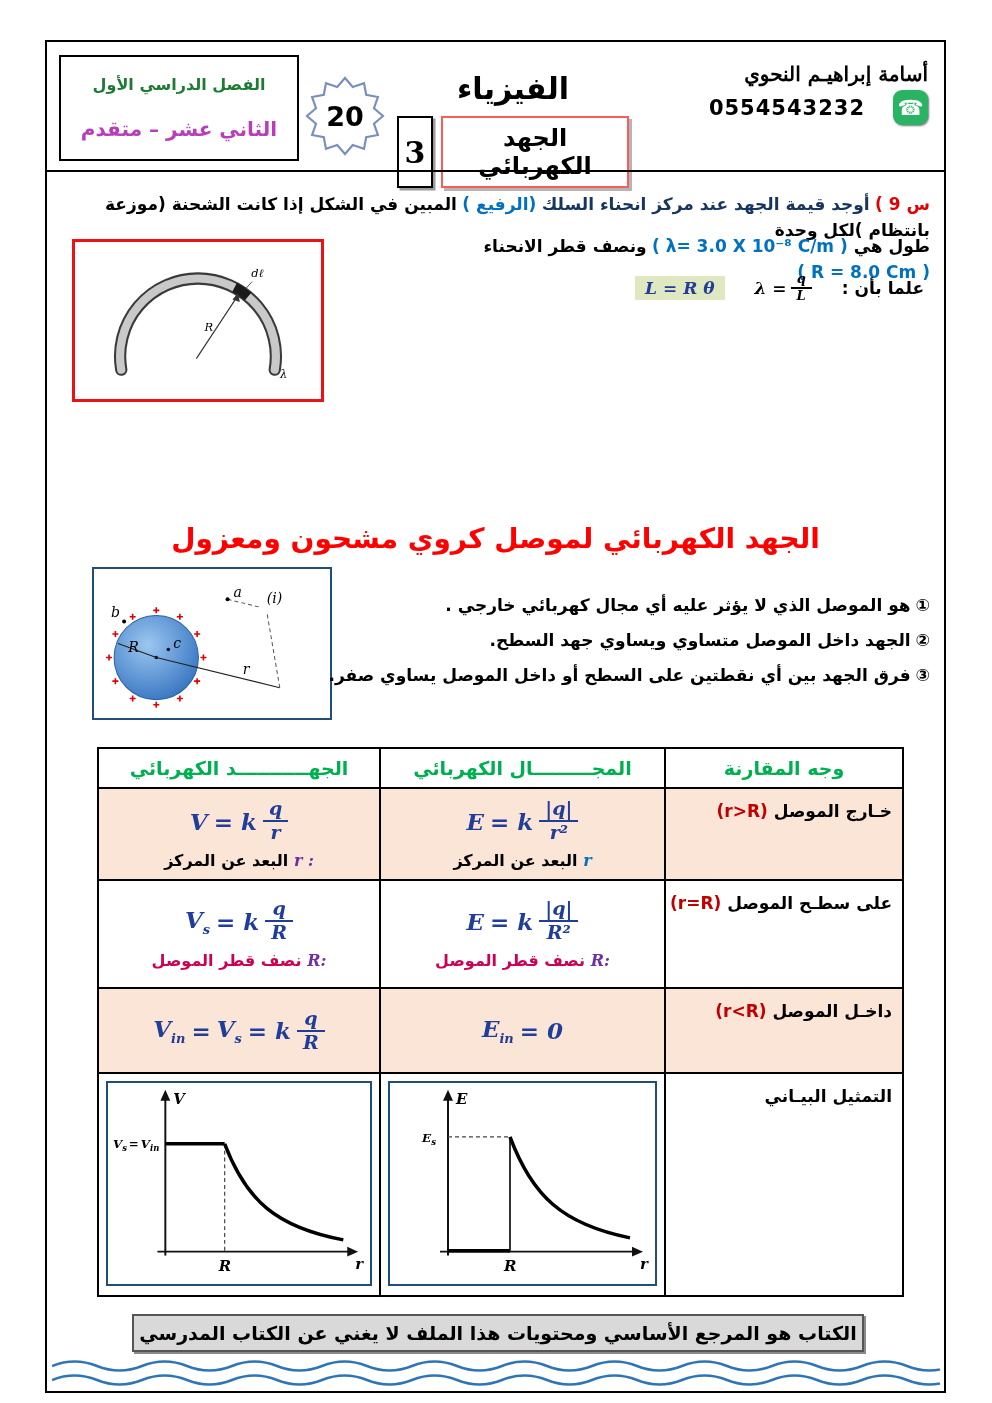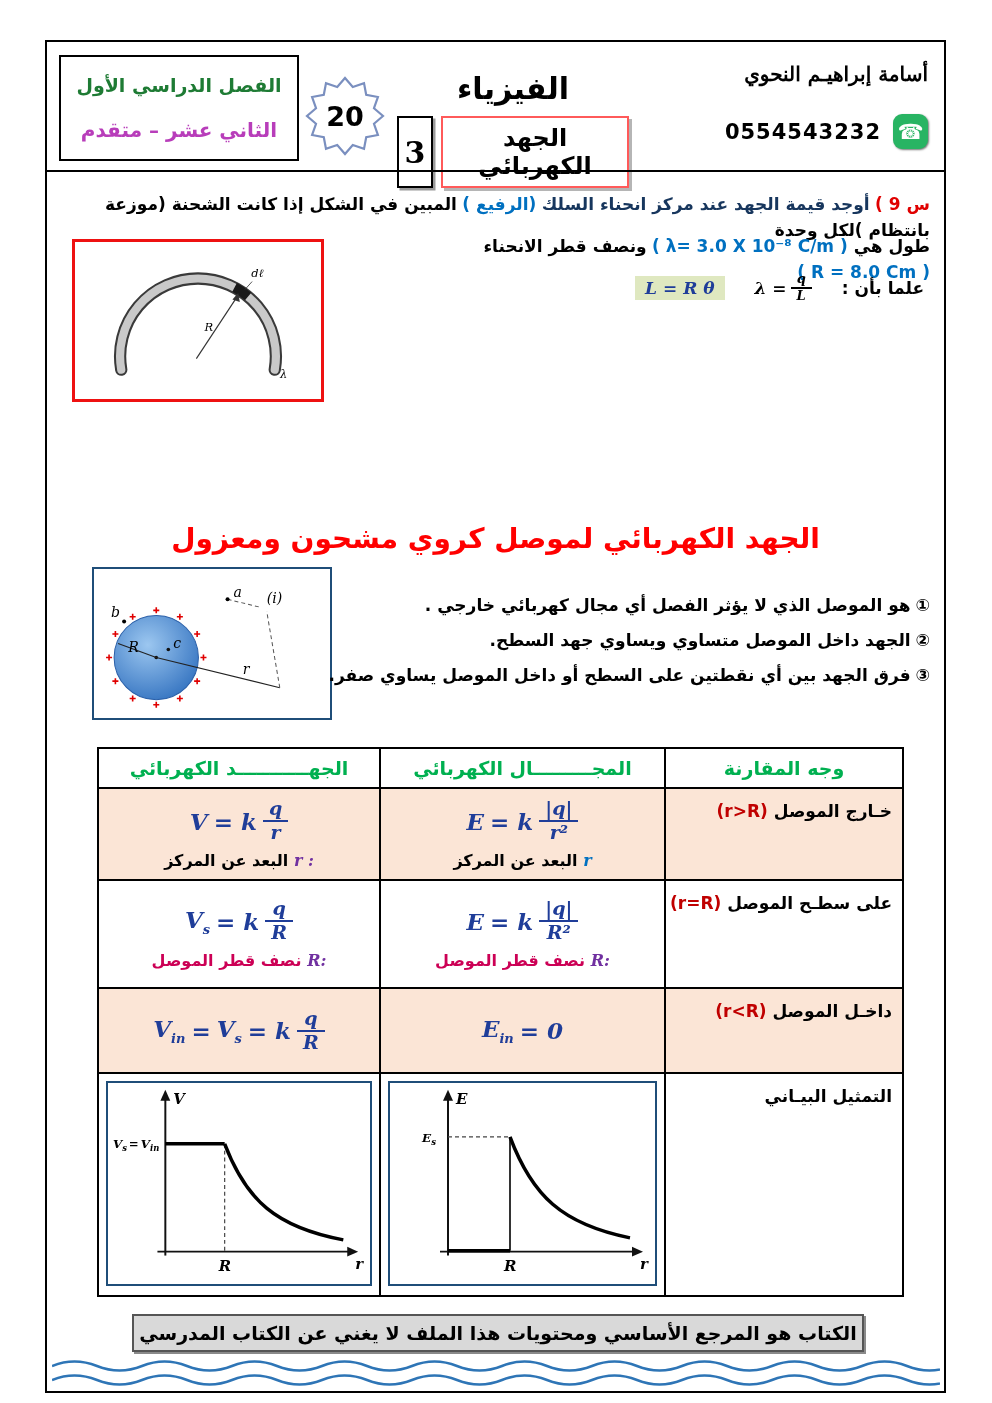--- a/index.html
+++ b/index.html
@@ -29,7 +29,7 @@
   
   .hdr-left-box{position:absolute;left:12px;top:13px;width:240px;height:106px;border:2px solid #000;
     display:flex;flex-direction:column;justify-content:space-around;align-items:center;text-align:center;padding:6px 4px;}
-  .semester{color:var(--semester-green,#1e7b34);font-weight:bold;font-size:19px;direction:rtl;}
+  .semester{color:var(--semester-green,#1e7b34);font-weight:bold;font-size:16px;direction:rtl;}
   .grade{color:var(--grade-purple,#b83dba);font-weight:bold;font-size:20px;direction:rtl;}
   .badge{position:absolute;left:256px;top:32px;width:84px;height:84px;}
   .badge svg{position:absolute;inset:0;width:100%;height:100%;}

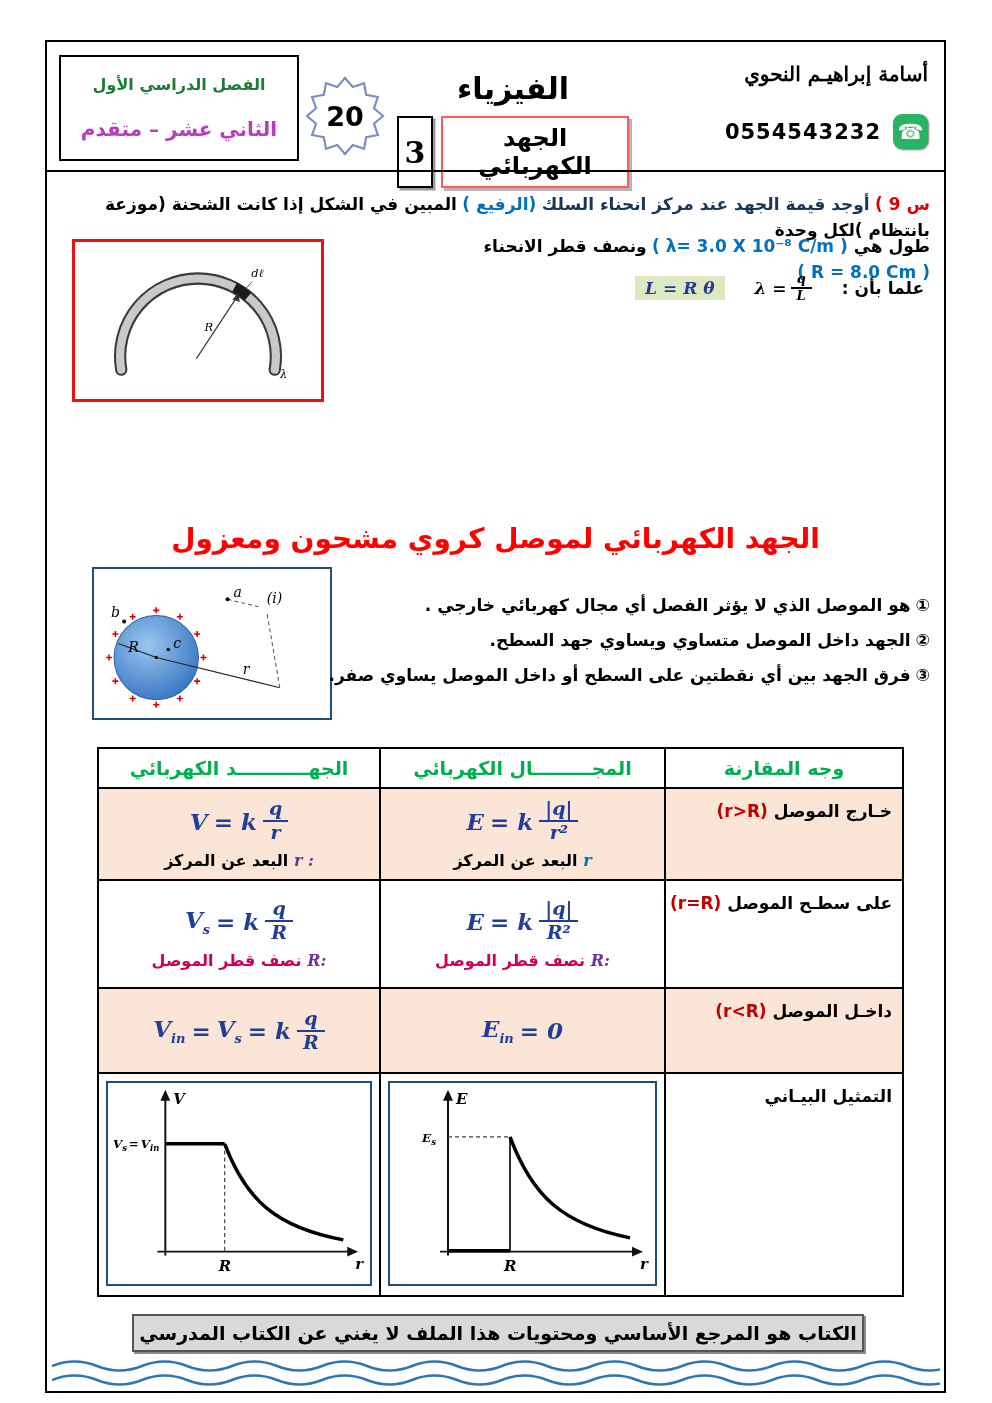--- a/index.html
+++ b/index.html
@@ -43,7 +43,7 @@
     font-size:24px;font-weight:bold;padding:6px 6px;direction:rtl;}
   .hdr-right{position:absolute;right:16px;top:20px;width:235px;text-align:right;}
   .author{font-size:20px;font-weight:bold;font-family:"DejaVu Serif",serif;direction:rtl;}
-  .phone-row{margin-top:28px;display:flex;align-items:center;justify-content:flex-end;gap:12px;}
+  .phone-row{margin-top:4px;display:flex;align-items:center;justify-content:flex-end;gap:28px;}
   .phone-num{font-size:21px;font-weight:bold;letter-spacing:1px;}
   .phone-icon{width:35px;height:35px;background:var(--phone-green,#28b463);color:#fff;border-radius:9px;
     display:flex;align-items:center;justify-content:center;font-size:21px;box-shadow:1px 1px 2px #777;}

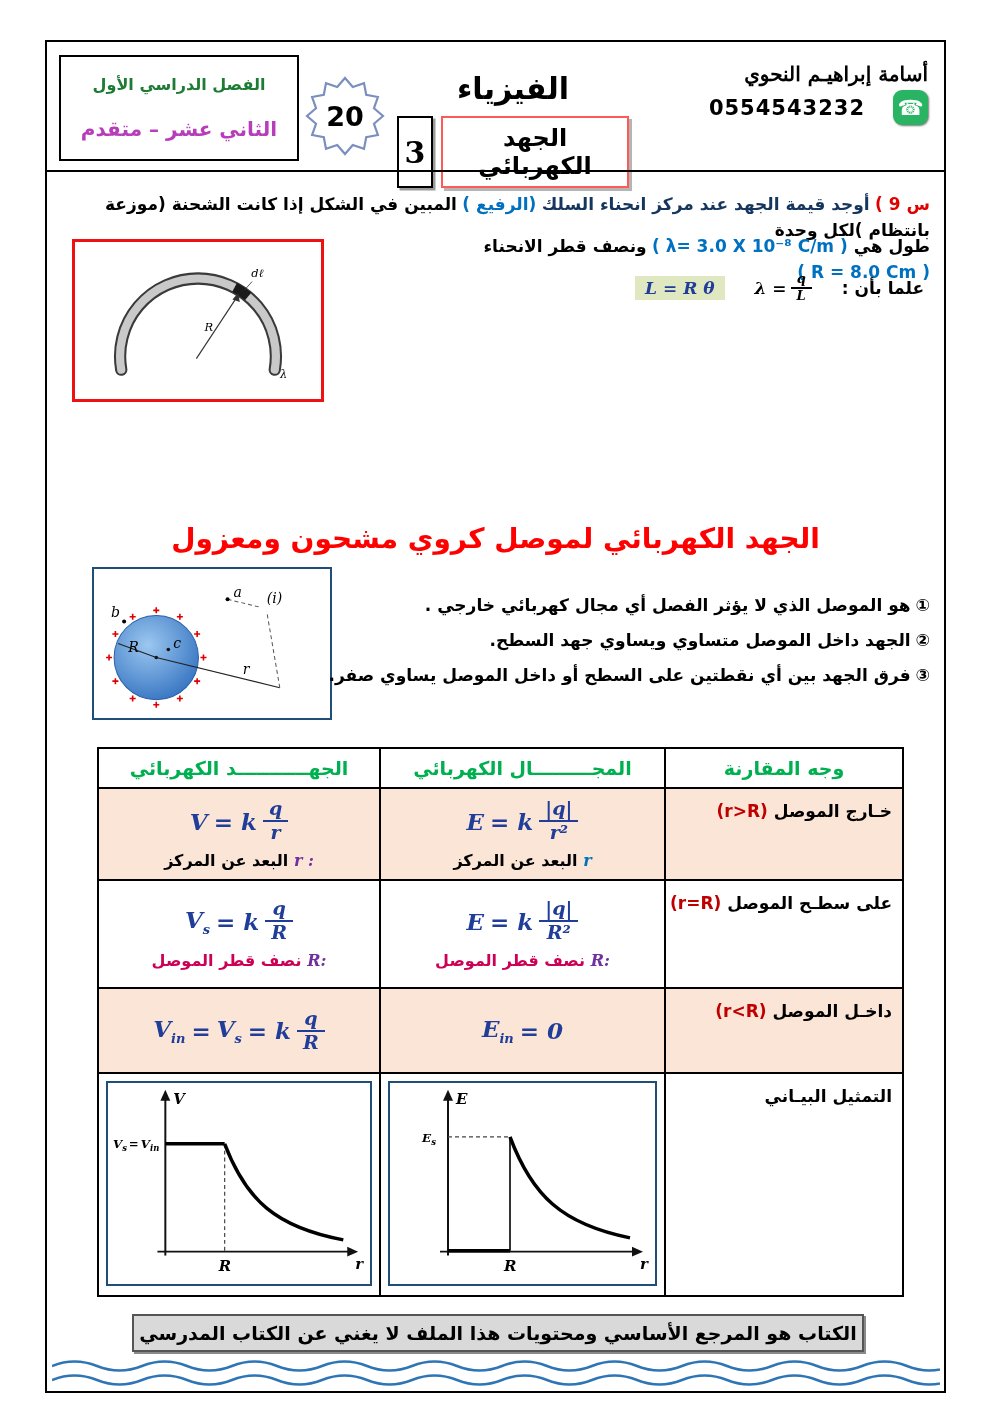--- a/index.html
+++ b/index.html
@@ -213,7 +213,7 @@
   <div class="points">
     <div class="point">
       <span>①</span>
-      <span>هو الموصل الذي لا يؤثر الفصل أي مجال كهربائي خارجي .</span>
+      <span>هو الموصل الذي لا يؤثر عليه أي مجال كهربائي خارجي .</span>
     </div>
     <div class="point">
       <span>②</span>

